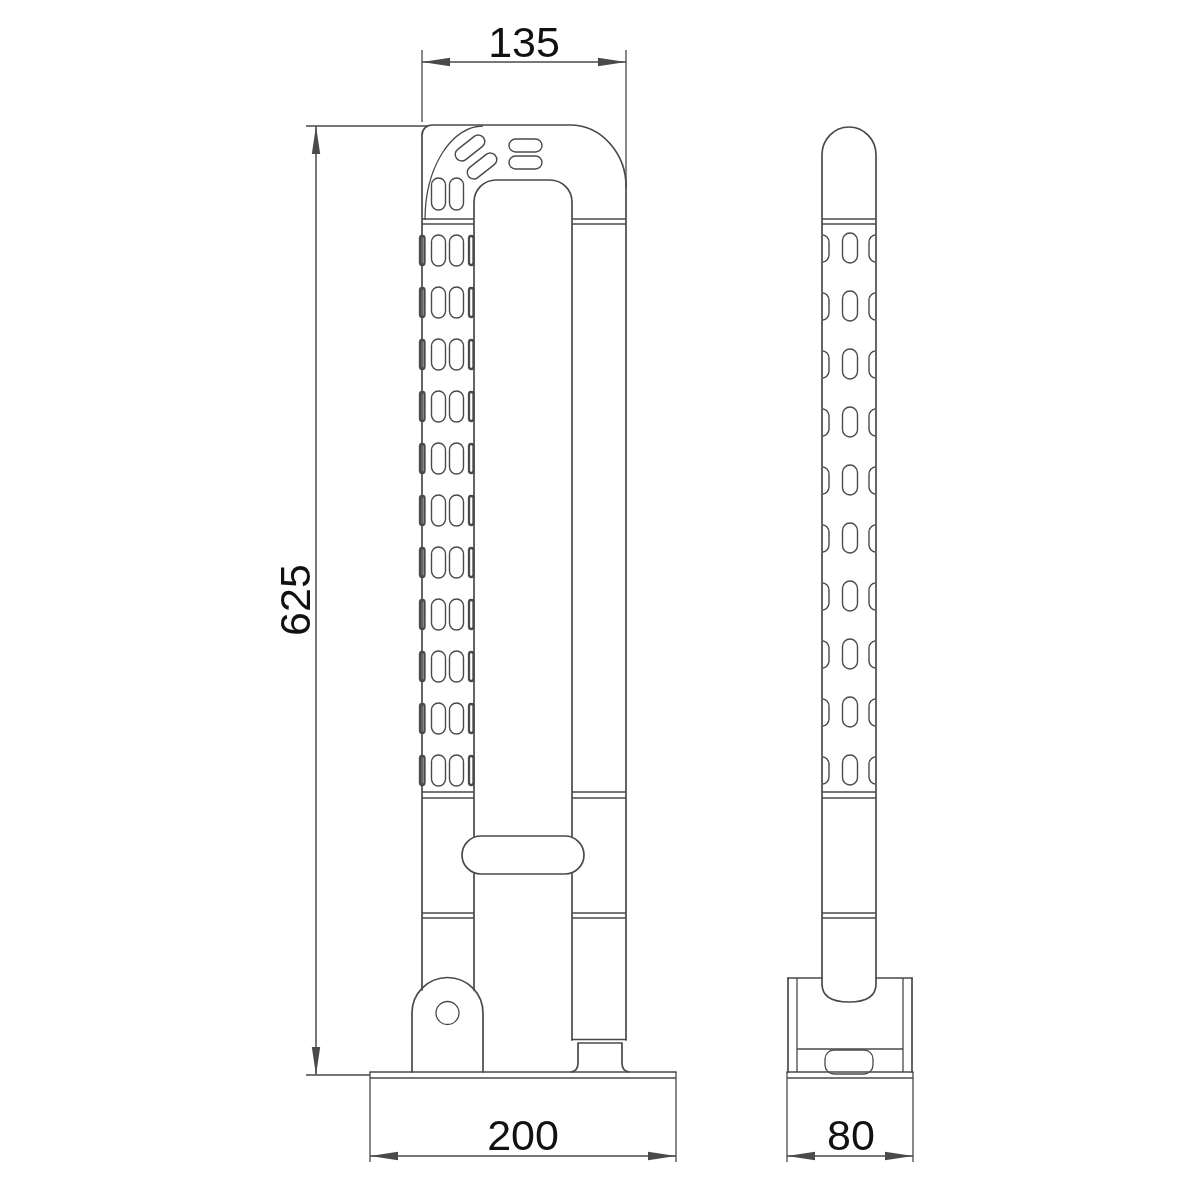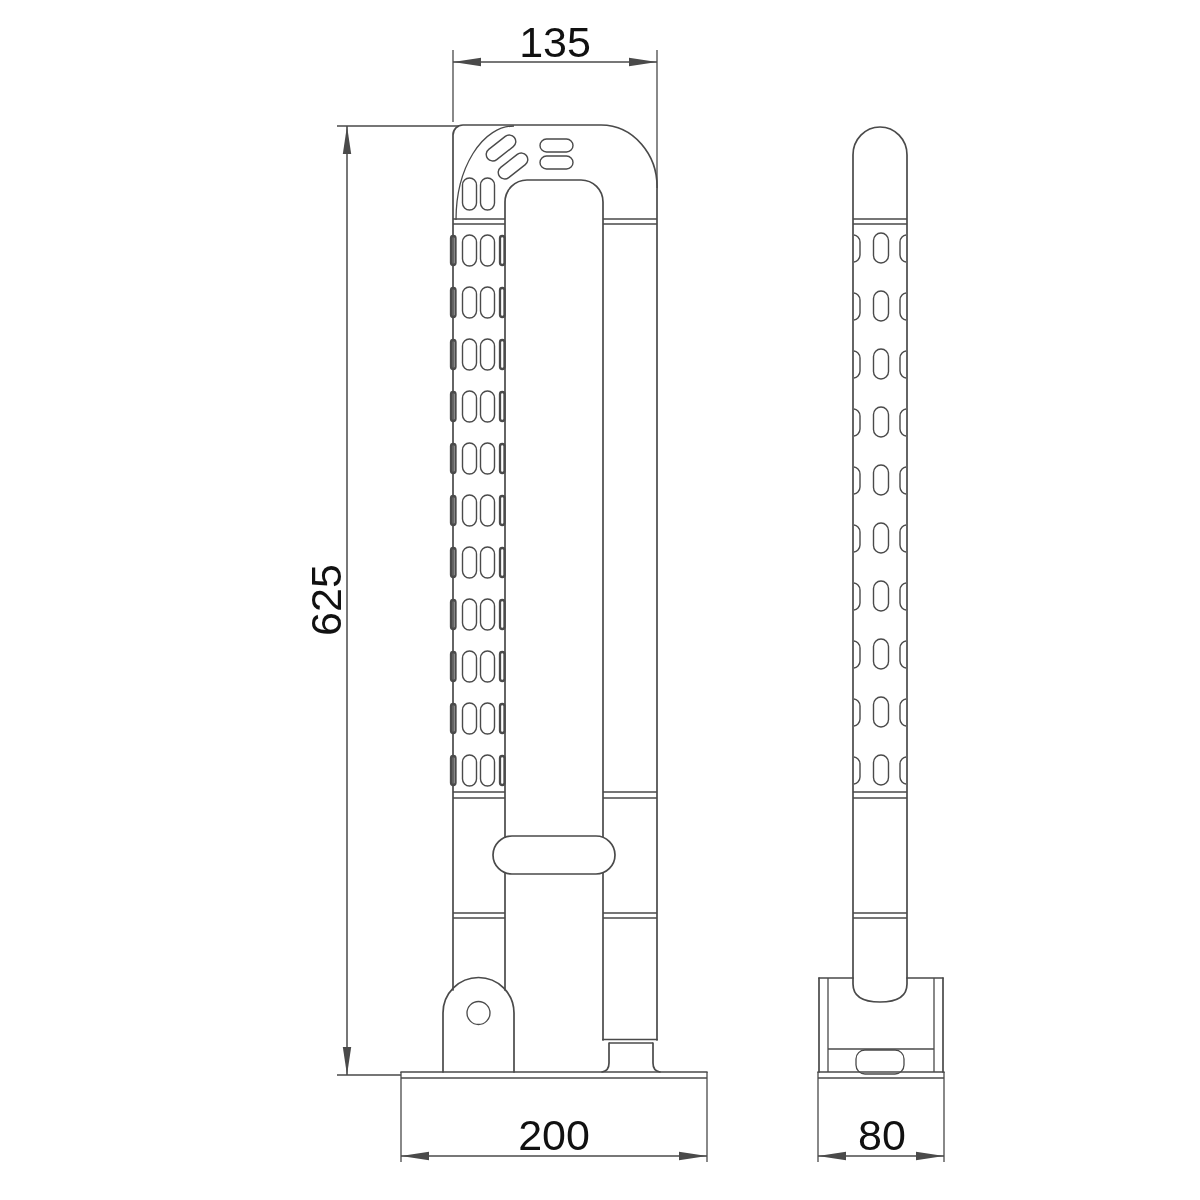--- a/index.html
+++ b/index.html
@@ -14,7 +14,6 @@
     background:var(--bg);
     overflow:hidden;
     font-family:"Liberation Sans", sans-serif;
-    margin-left:31px;
   }
   svg{display:block;width:1200px;height:1200px;}
   .ol   {stroke:var(--line);stroke-width:1.7;fill:none;stroke-linecap:round;}

